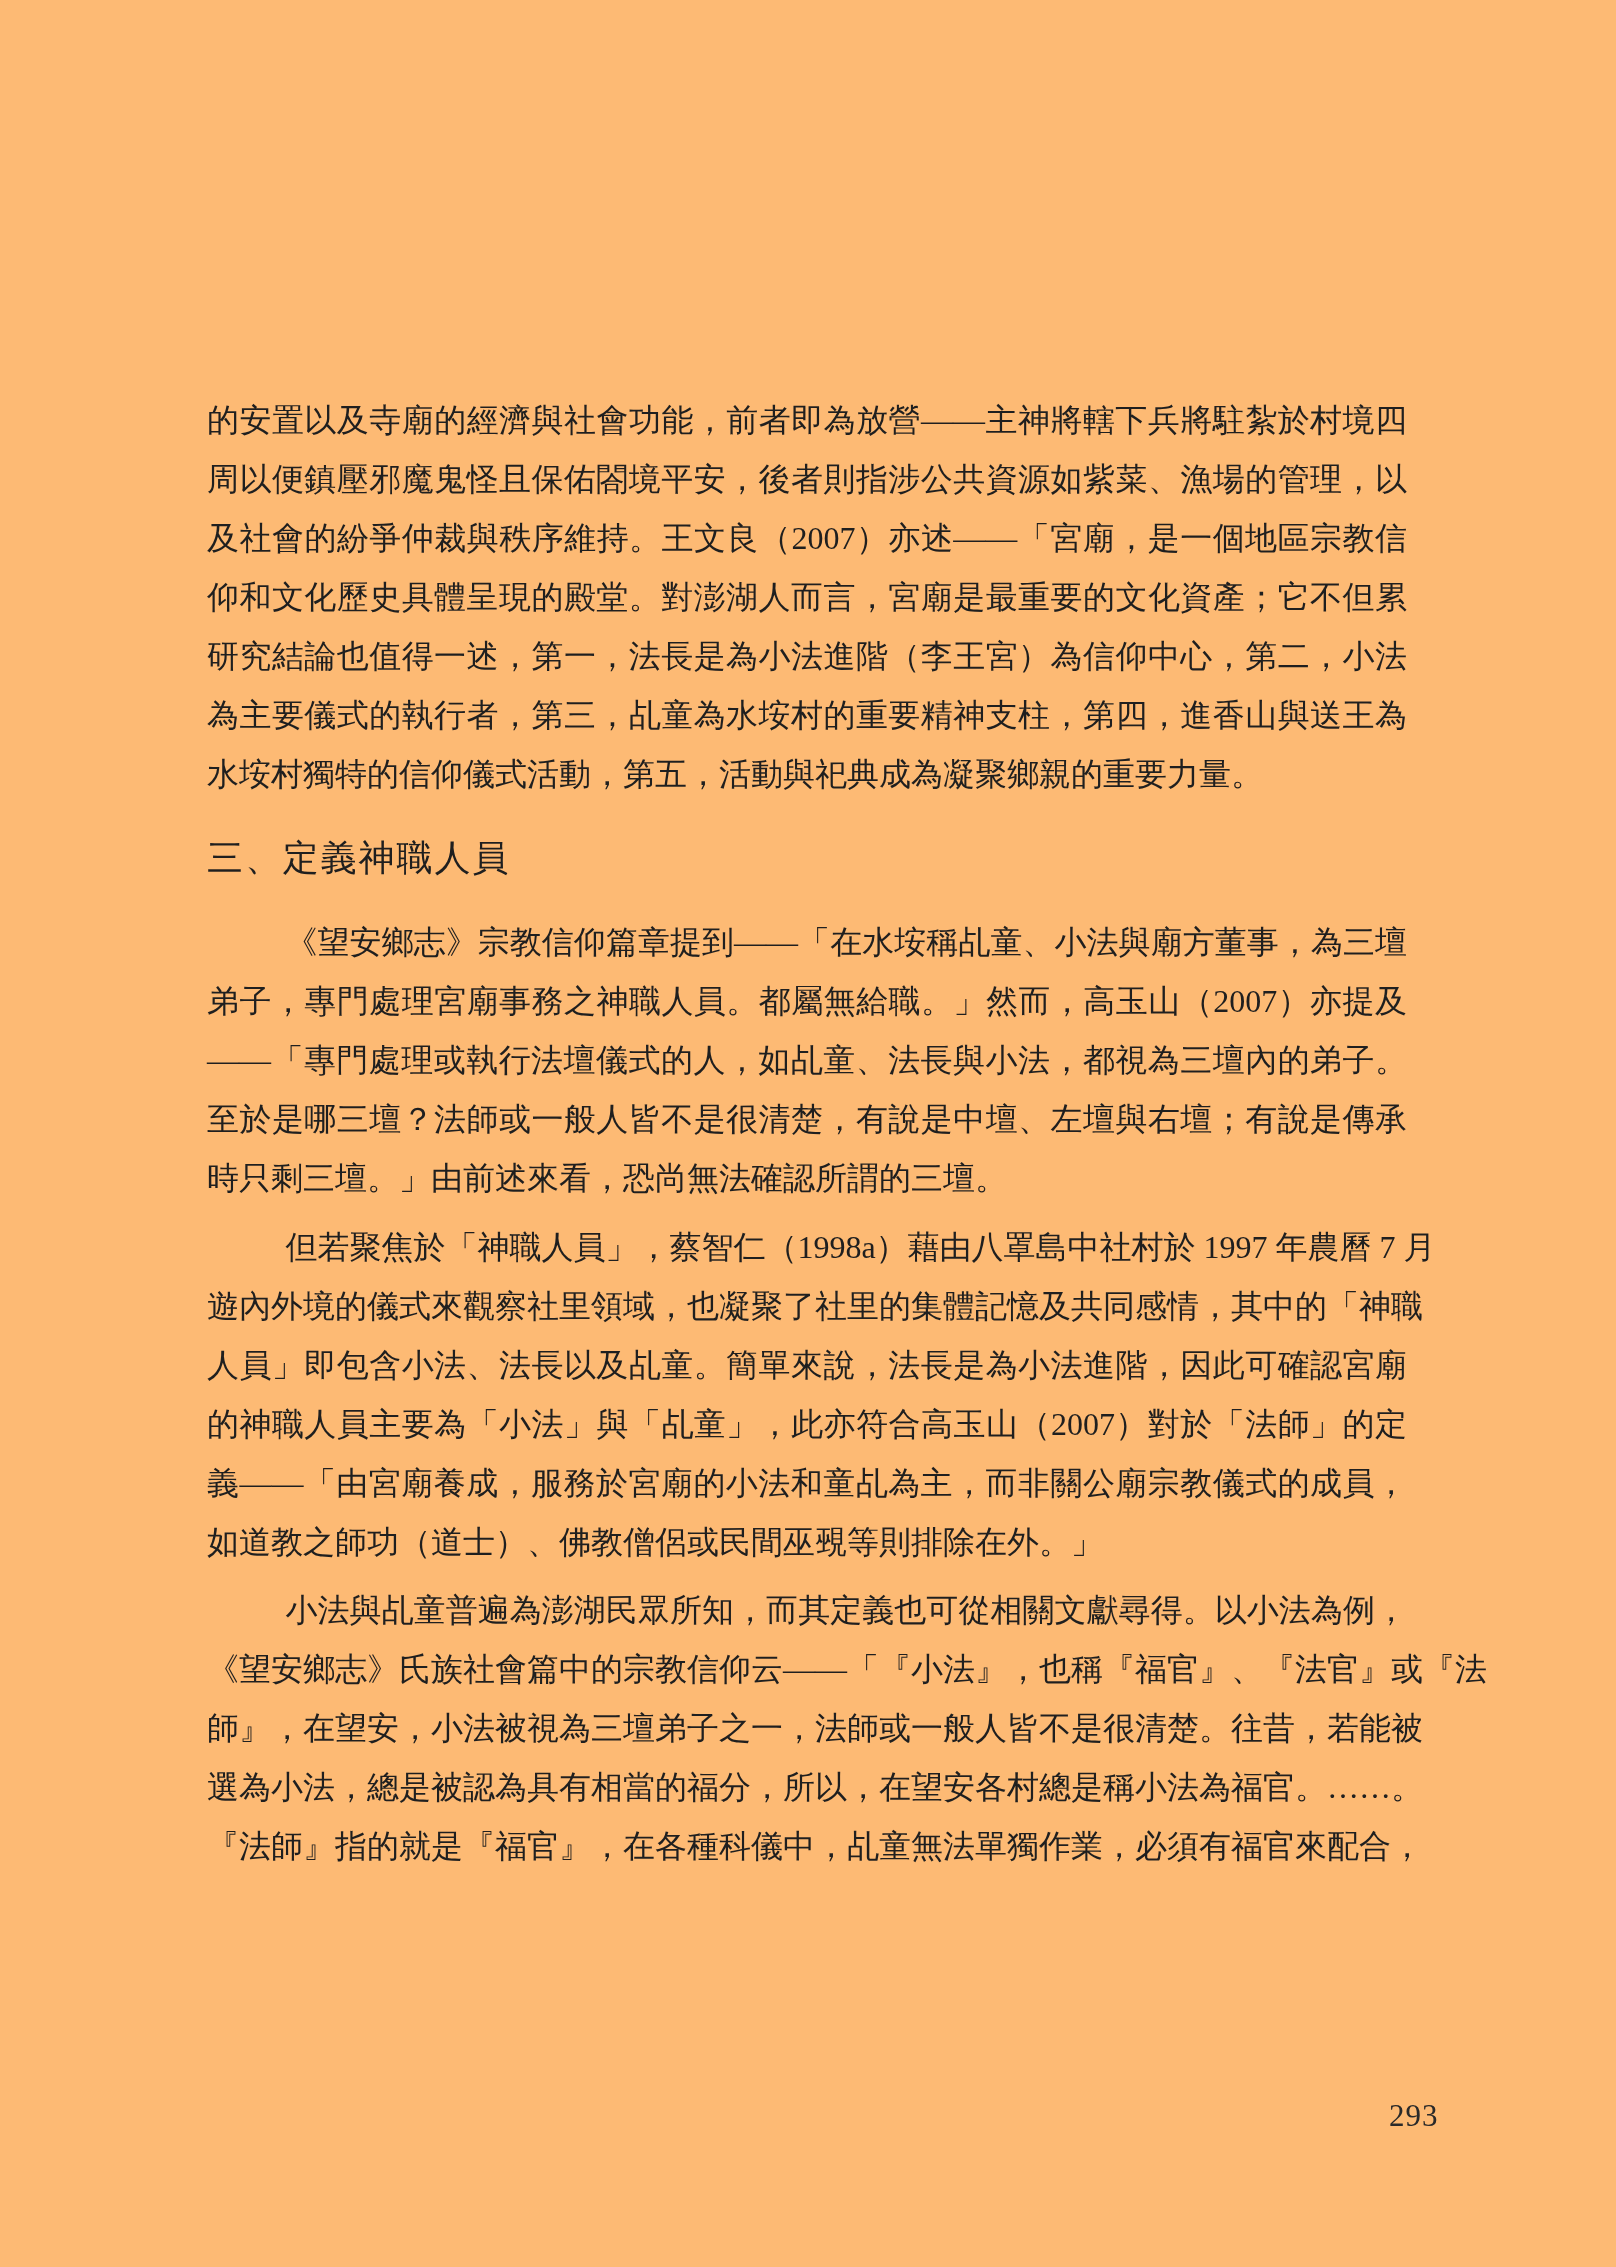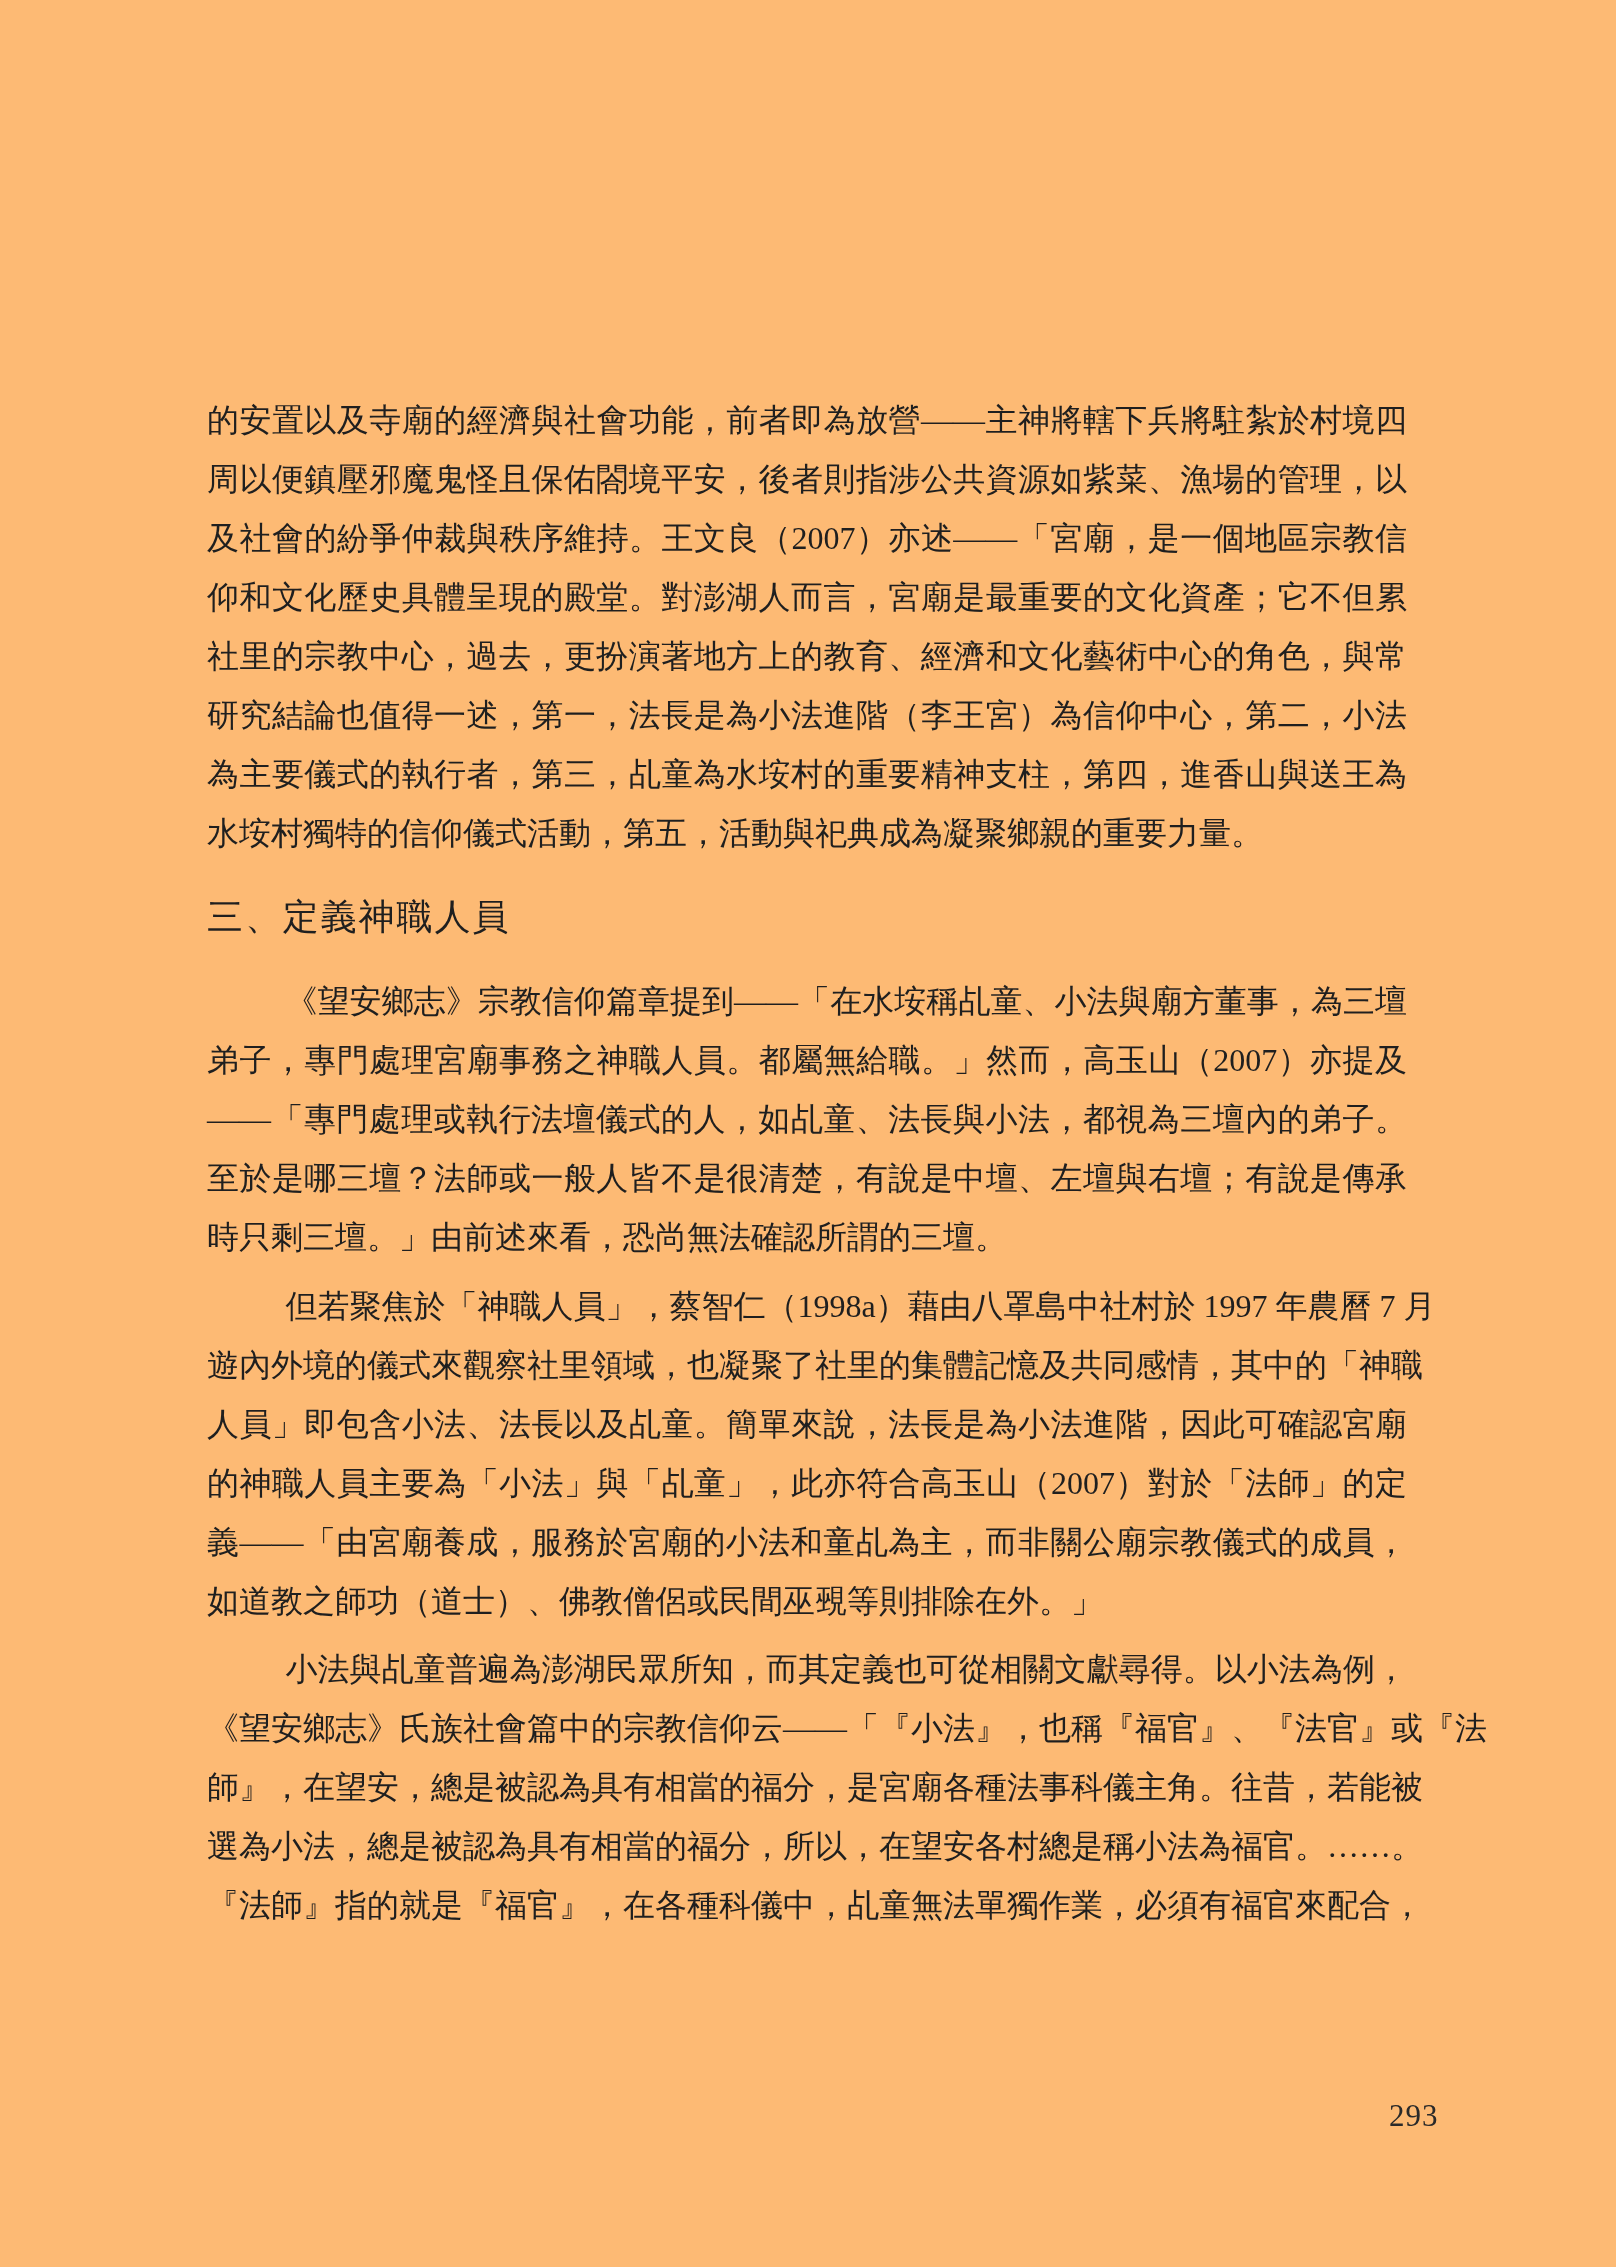--- a/index.html
+++ b/index.html
@@ -56,7 +56,6 @@
         <div class="line">周以便鎮壓邪魔鬼怪且保佑閤境平安，後者則指涉公共資源如紫菜、漁場的管理，以</div>
         <div class="line">及社會的紛爭仲裁與秩序維持。王文良（2007）亦述——「宮廟，是一個地區宗教信</div>
         <div class="line">仰和文化歷史具體呈現的殿堂。對澎湖人而言，宮廟是最重要的文化資產；它不但累</div>
-        <div class="line">社里的宗教中心，過去，更扮演著地方上的教育、經濟和文化藝術中心的角色，與常</div>
         <div class="line">研究結論也值得一述，第一，法長是為小法進階（李王宮）為信仰中心，第二，小法</div>
         <div class="line">為主要儀式的執行者，第三，乩童為水垵村的重要精神支柱，第四，進香山與送王為</div>
         <div class="line last-short">水垵村獨特的信仰儀式活動，第五，活動與祀典成為凝聚鄉親的重要力量。</div>

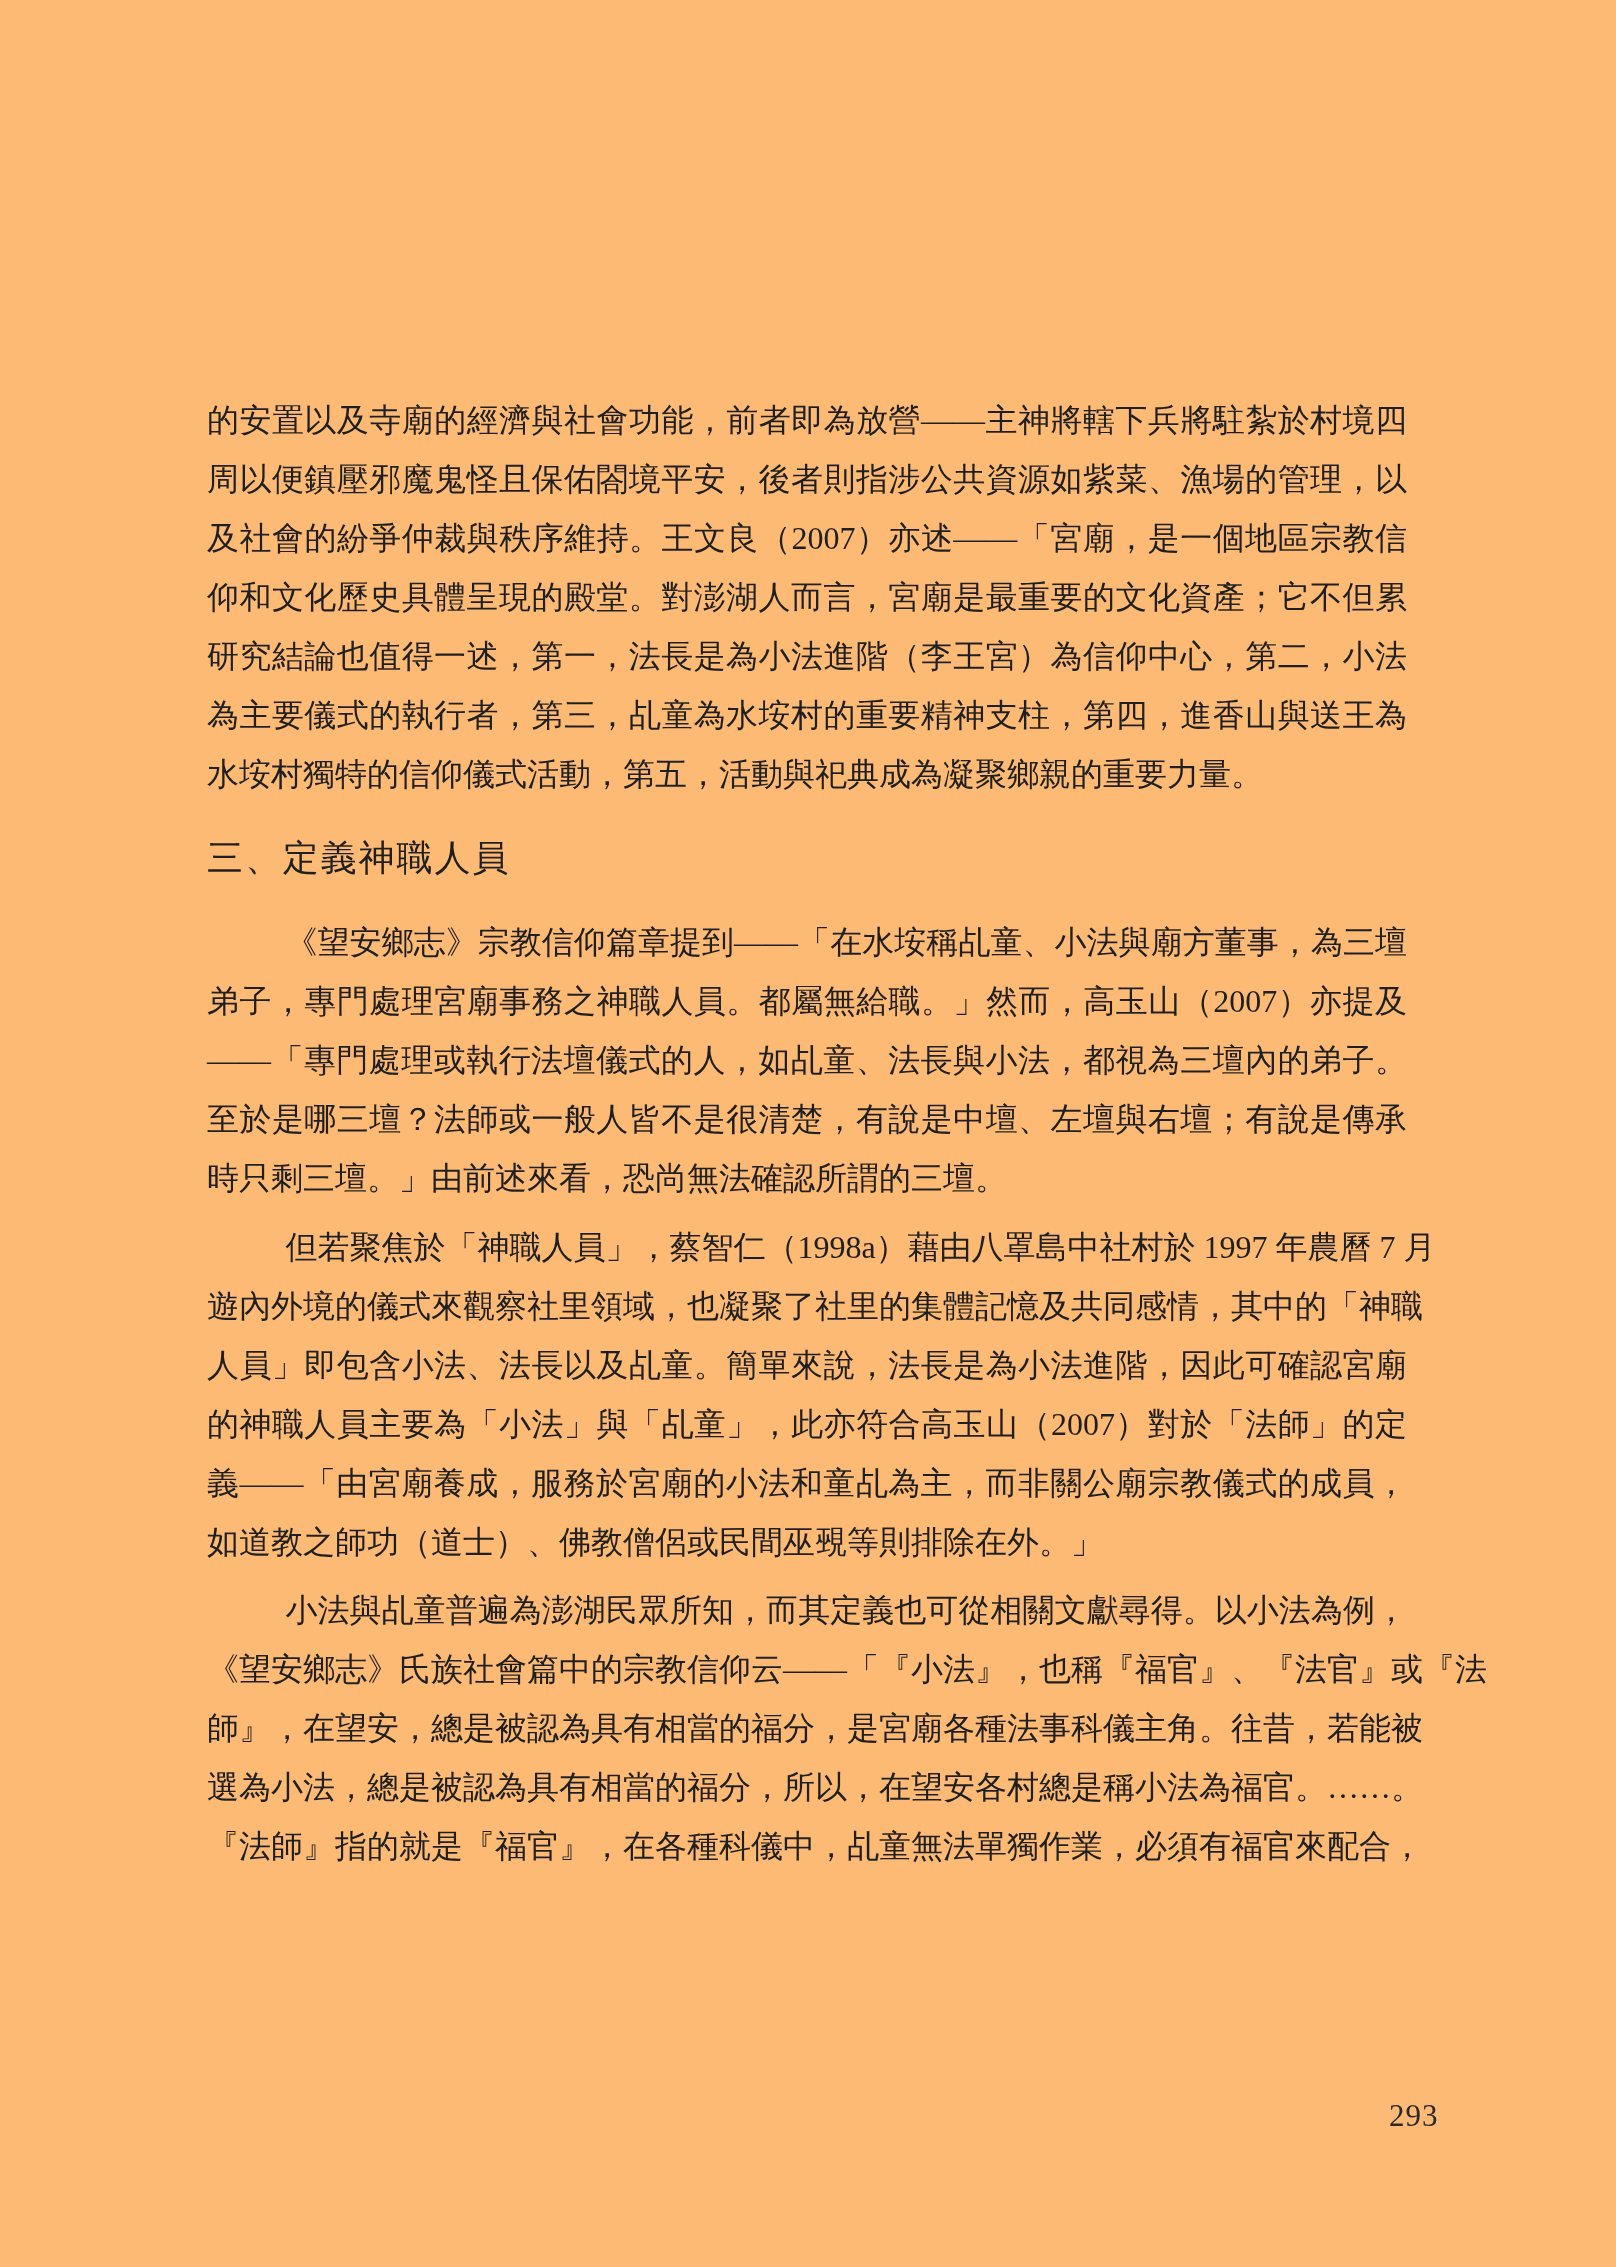--- a/index.html
+++ b/index.html
@@ -79,7 +79,7 @@
       <div class="paragraph">
         <div class="line first-indent">小法與乩童普遍為澎湖民眾所知，而其定義也可從相關文獻尋得。以小法為例，</div>
         <div class="line">《望安鄉志》氏族社會篇中的宗教信仰云——「『小法』，也稱『福官』、『法官』或『法</div>
-        <div class="line">師』，在望安，總是被認為具有相當的福分，是宮廟各種法事科儀主角。往昔，若能被</div>
+        <div class="line">師』，在望安，小法被視為三壇弟子之一，法師或一般人皆不是很清楚。往昔，若能被</div>
         <div class="line">選為小法，總是被認為具有相當的福分，所以，在望安各村總是稱小法為福官。……。</div>
         <div class="line">『法師』指的就是『福官』，在各種科儀中，乩童無法單獨作業，必須有福官來配合，</div>
       </div>

